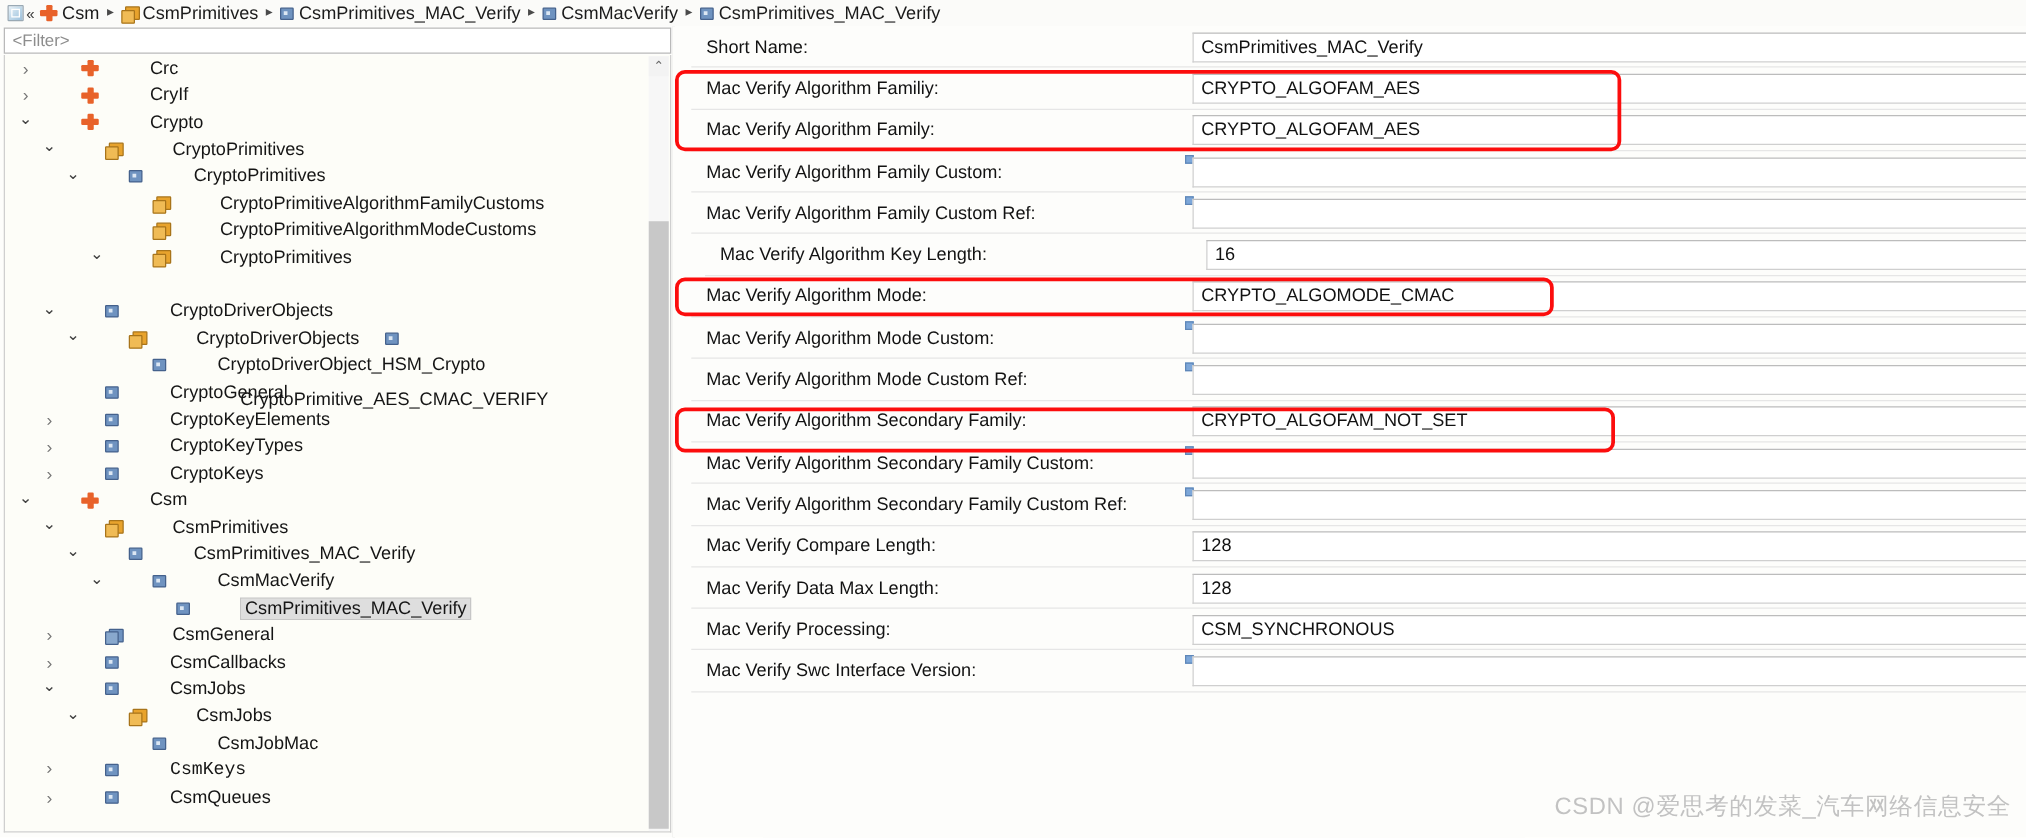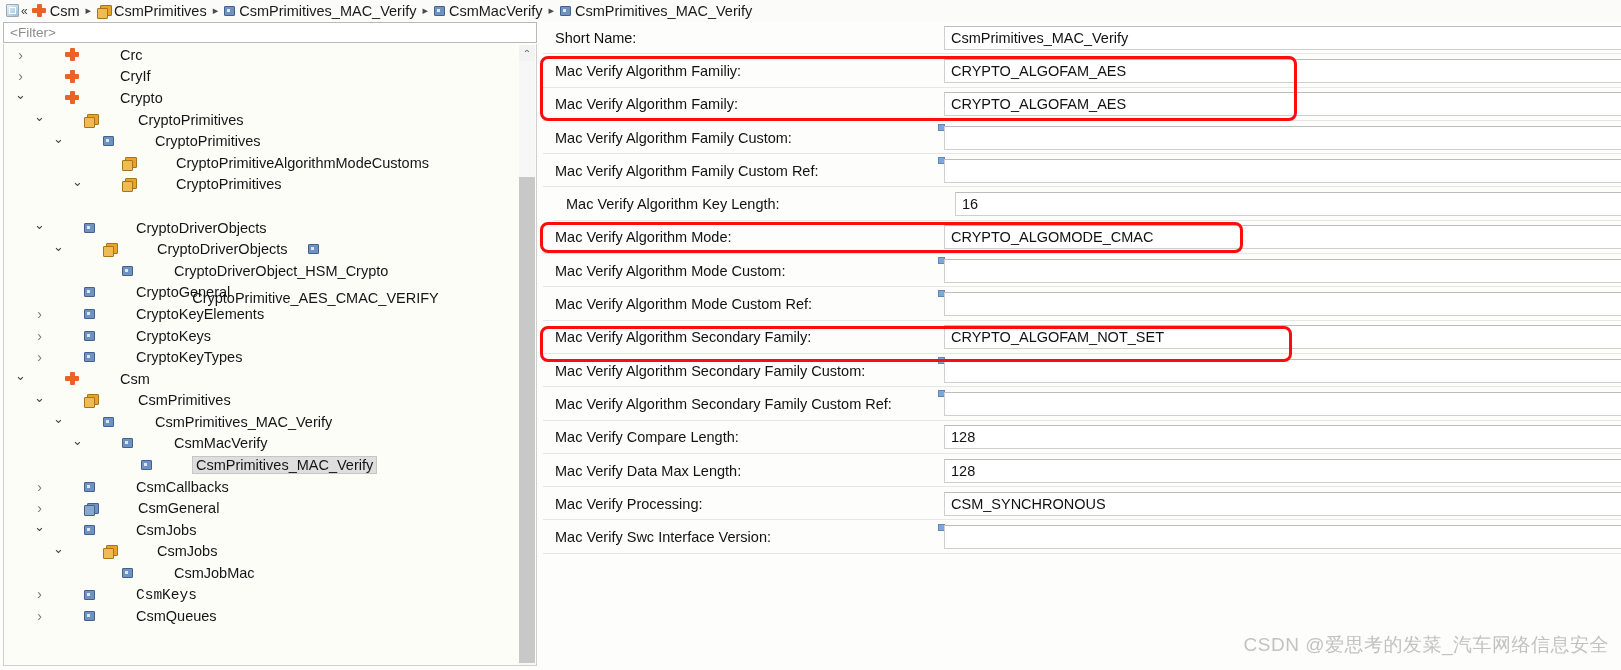--- a/index.html
+++ b/index.html
@@ -218,7 +218,7 @@
   }
   .form-row {
     position: absolute;
-    left: 5px;
+    left: 15px;
     width: 859px;
     height: 33.3px;
     display: flex;

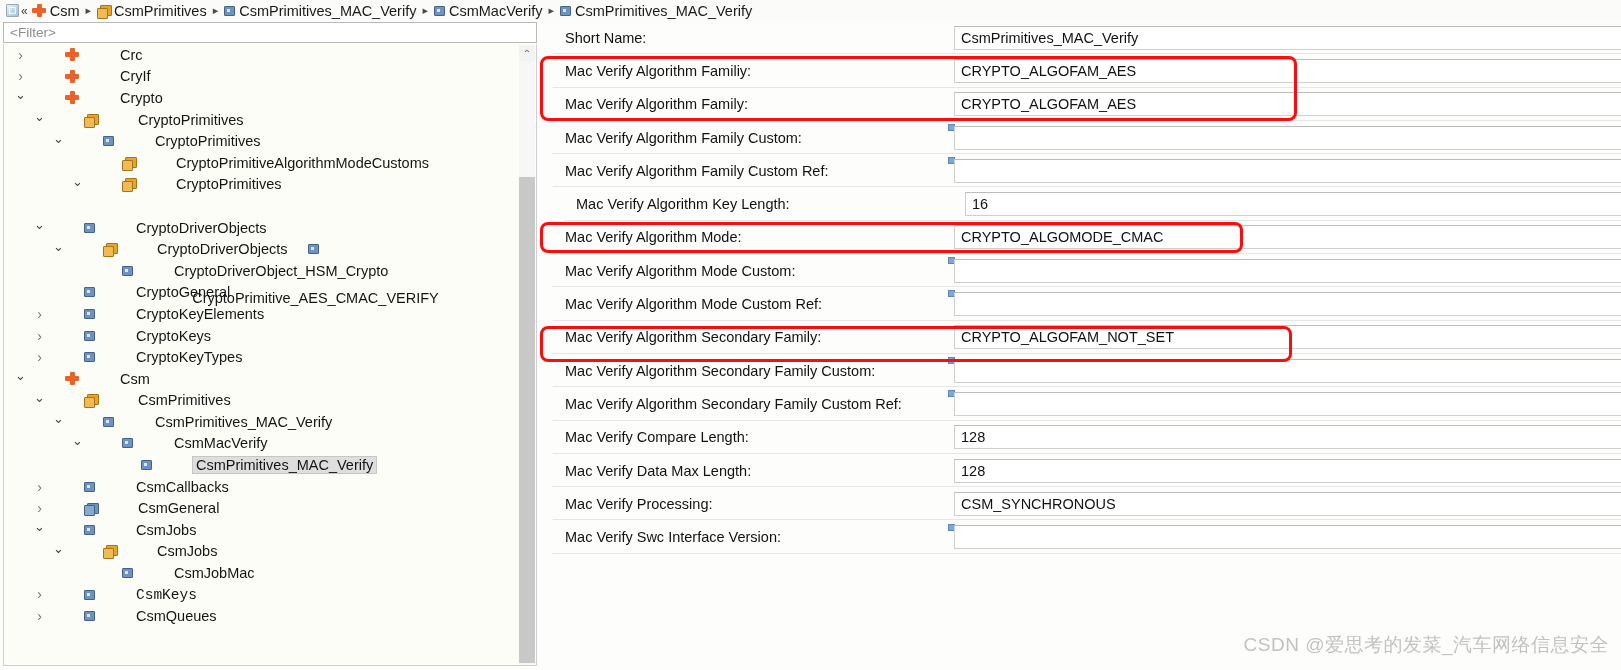--- a/index.html
+++ b/index.html
@@ -351,6 +351,11 @@
         <div class="tree-row" style="padding-left: 67px;">
           <span class="tw empty"></span>
           <span class="ic ic-gold"></span>
+          <span class="tree-label">CryptoPrimitiveAlgorithmFamilyCustoms</span>
+        </div>
+        <div class="tree-row" style="padding-left: 67px;">
+          <span class="tw empty"></span>
+          <span class="ic ic-gold"></span>
           <span class="tree-label">CryptoPrimitiveAlgorithmModeCustoms</span>
         </div>
         <div class="tree-row" style="padding-left: 67px;">

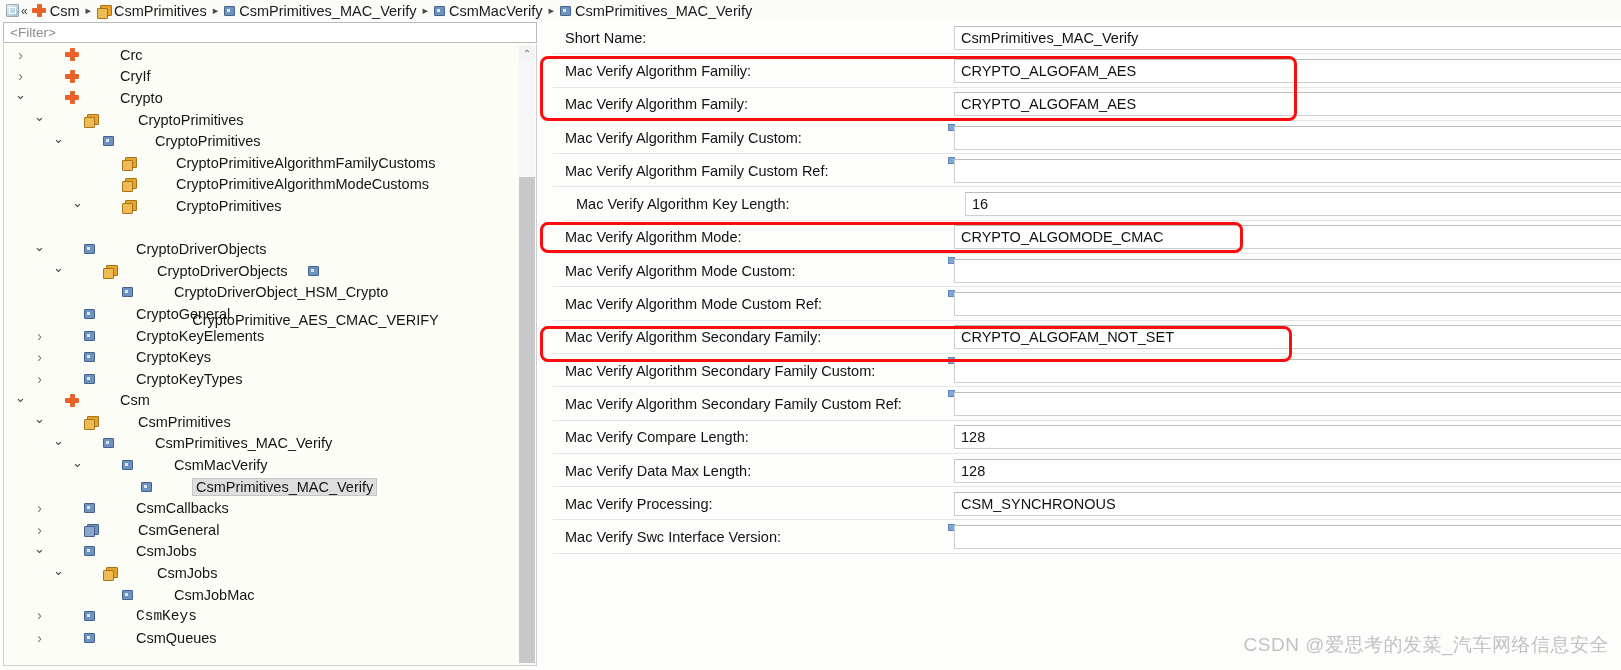--- a/index.html
+++ b/index.html
@@ -396,12 +396,12 @@
         <div class="tree-row" style="padding-left: 29px;">
           <span class="tw arrow-r"></span>
           <span class="ic ic-blue"></span>
+          <span class="tree-label">CryptoKeyTypes</span>
+        </div>
+        <div class="tree-row" style="padding-left: 29px;">
+          <span class="tw arrow-r"></span>
+          <span class="ic ic-blue"></span>
           <span class="tree-label">CryptoKeys</span>
-        </div>
-        <div class="tree-row" style="padding-left: 29px;">
-          <span class="tw arrow-r"></span>
-          <span class="ic ic-blue"></span>
-          <span class="tree-label">CryptoKeyTypes</span>
         </div>
         <div class="tree-row" style="padding-left: 10px;">
           <span class="tw arrow-d"></span>

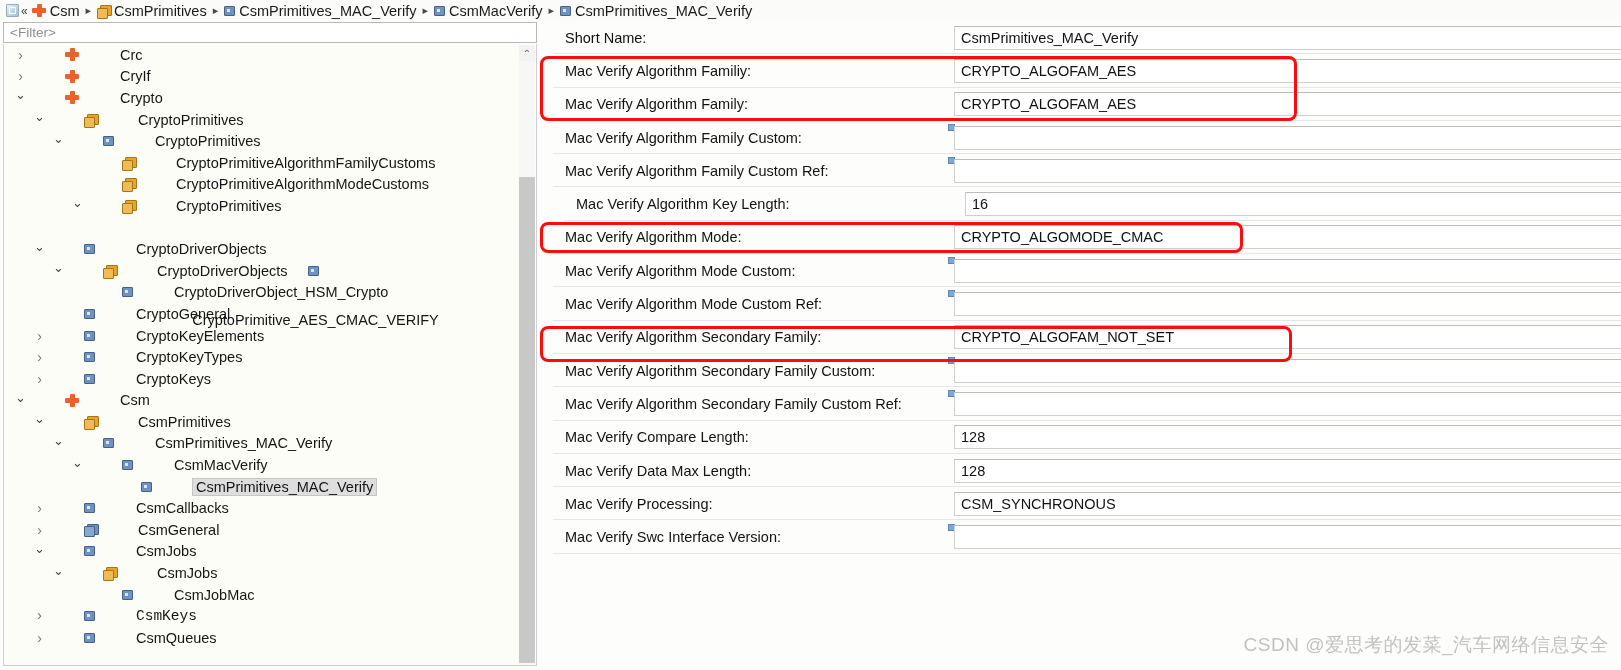--- a/index.html
+++ b/index.html
@@ -430,13 +430,13 @@
         </div>
         <div class="tree-row" style="padding-left: 29px;">
           <span class="tw arrow-r"></span>
-          <span class="ic ic-blue"></span>
-          <span class="tree-label">CsmCallbacks</span>
-        </div>
-        <div class="tree-row" style="padding-left: 29px;">
-          <span class="tw arrow-r"></span>
           <span class="ic ic-blue2"></span>
           <span class="tree-label">CsmGeneral</span>
+        </div>
+        <div class="tree-row" style="padding-left: 29px;">
+          <span class="tw arrow-r"></span>
+          <span class="ic ic-blue"></span>
+          <span class="tree-label">CsmCallbacks</span>
         </div>
         <div class="tree-row" style="padding-left: 29px;">
           <span class="tw arrow-d"></span>

